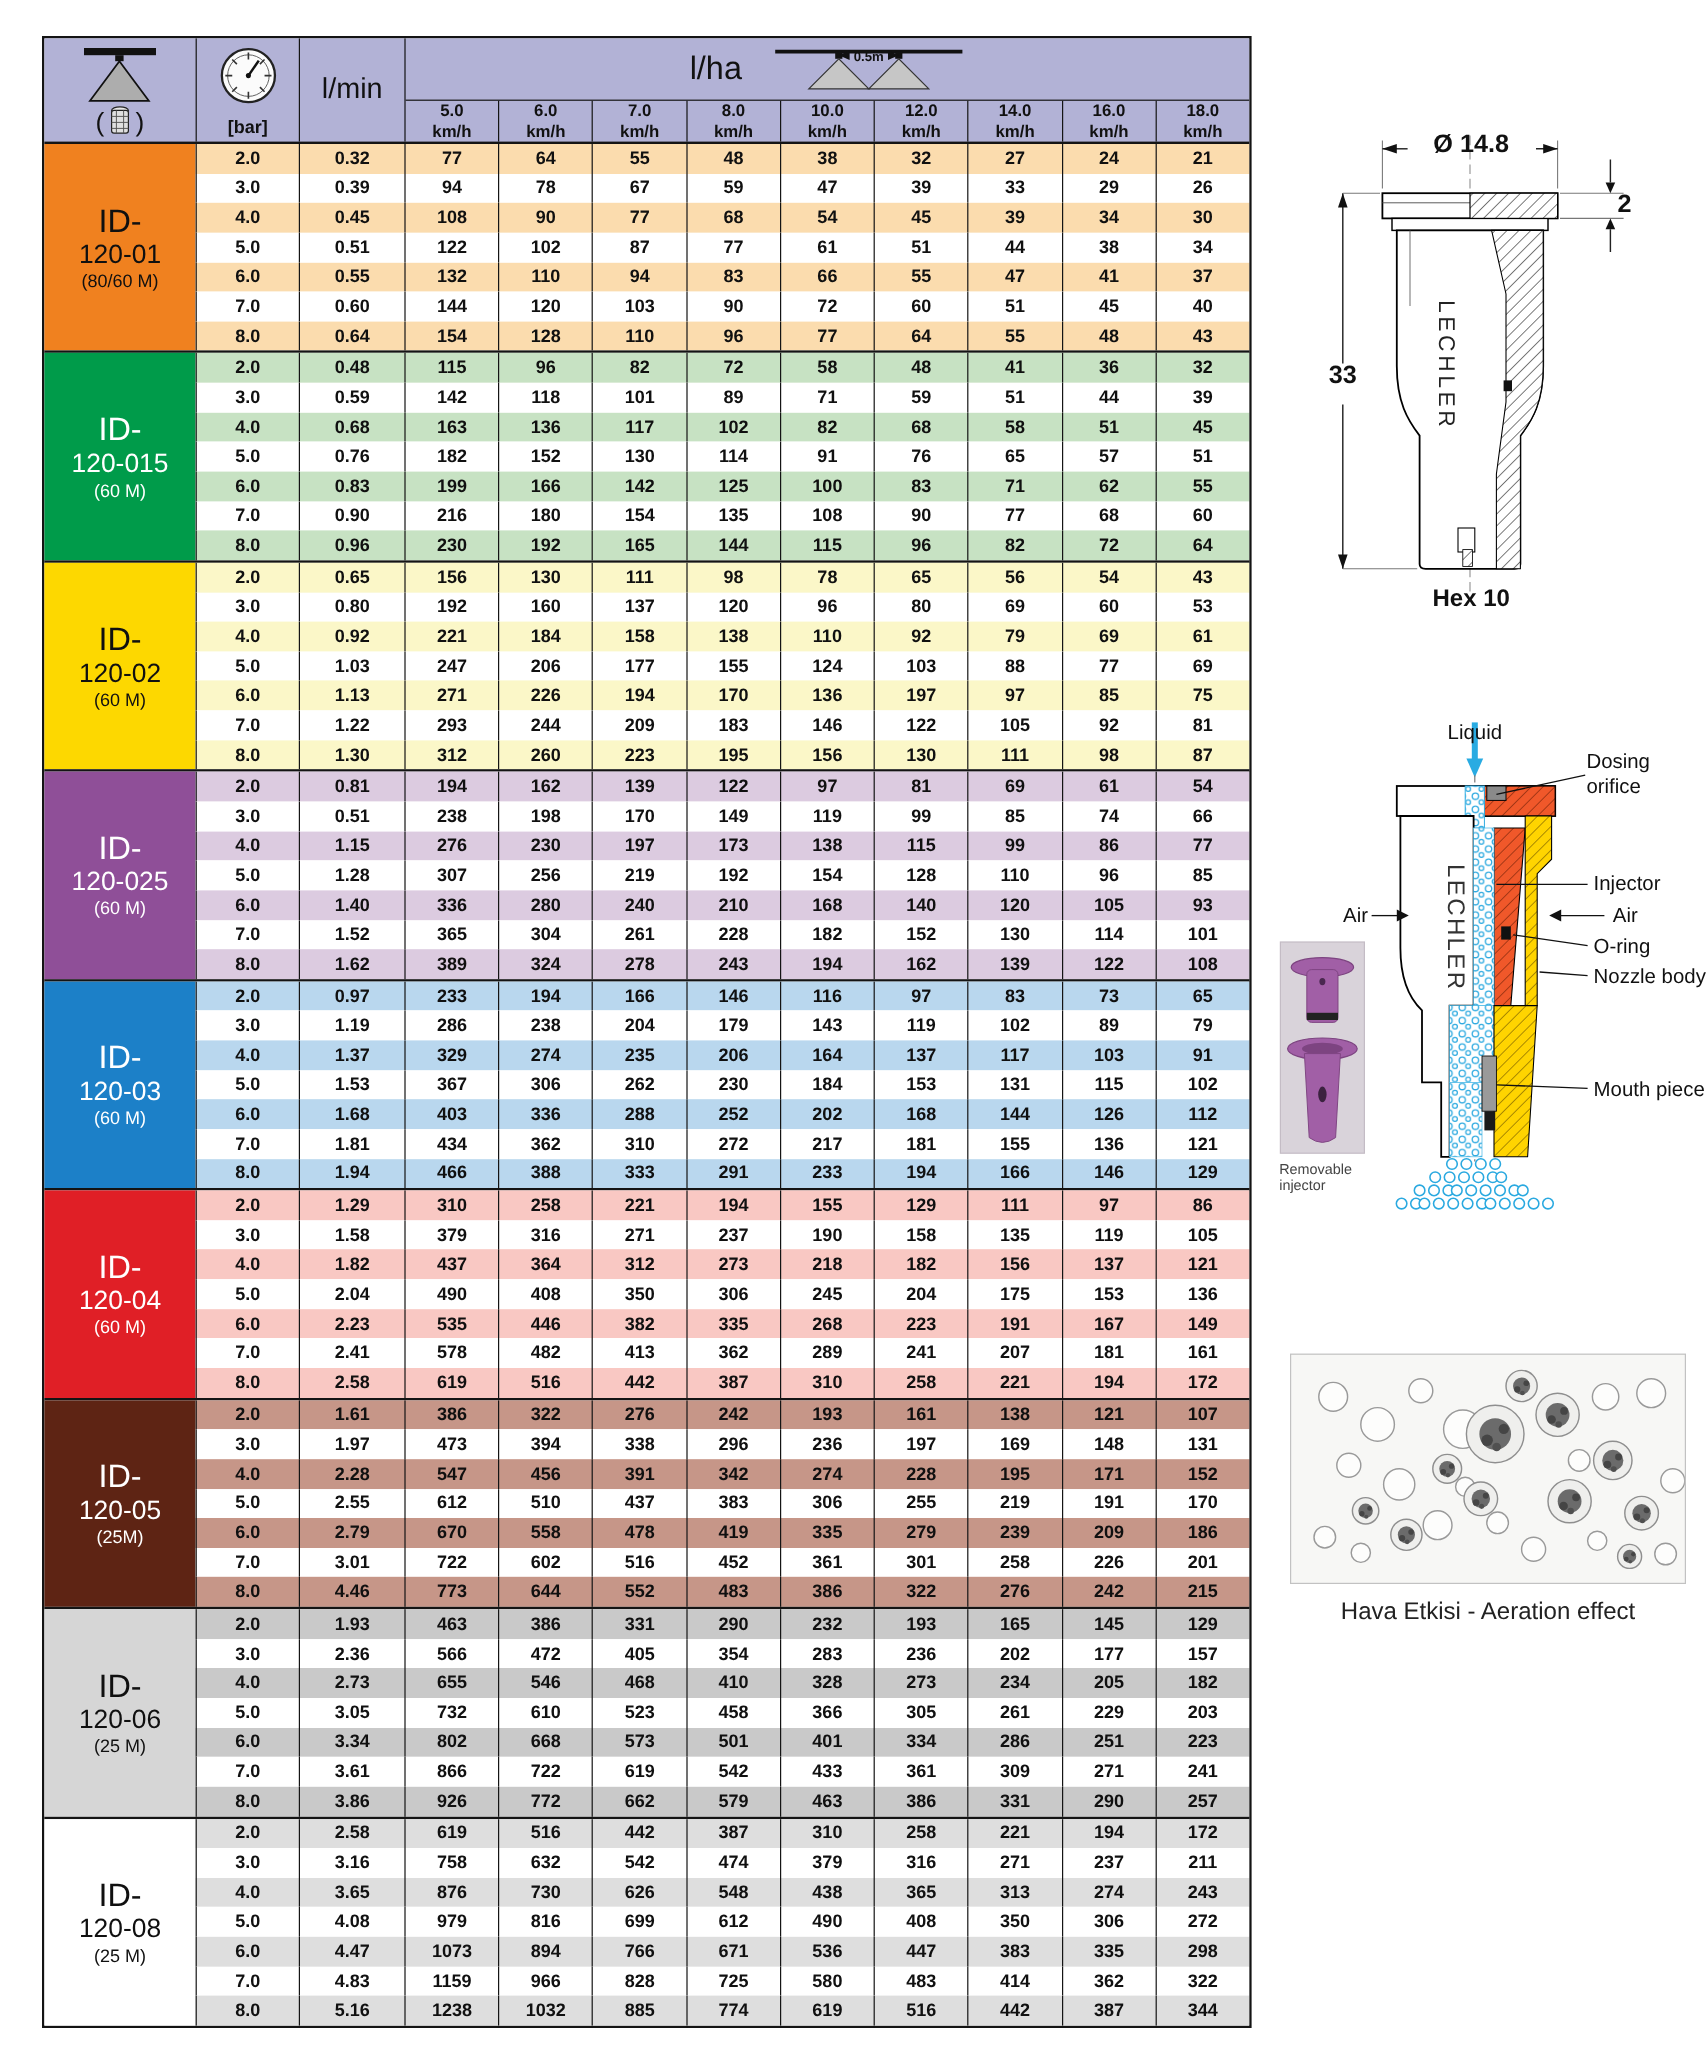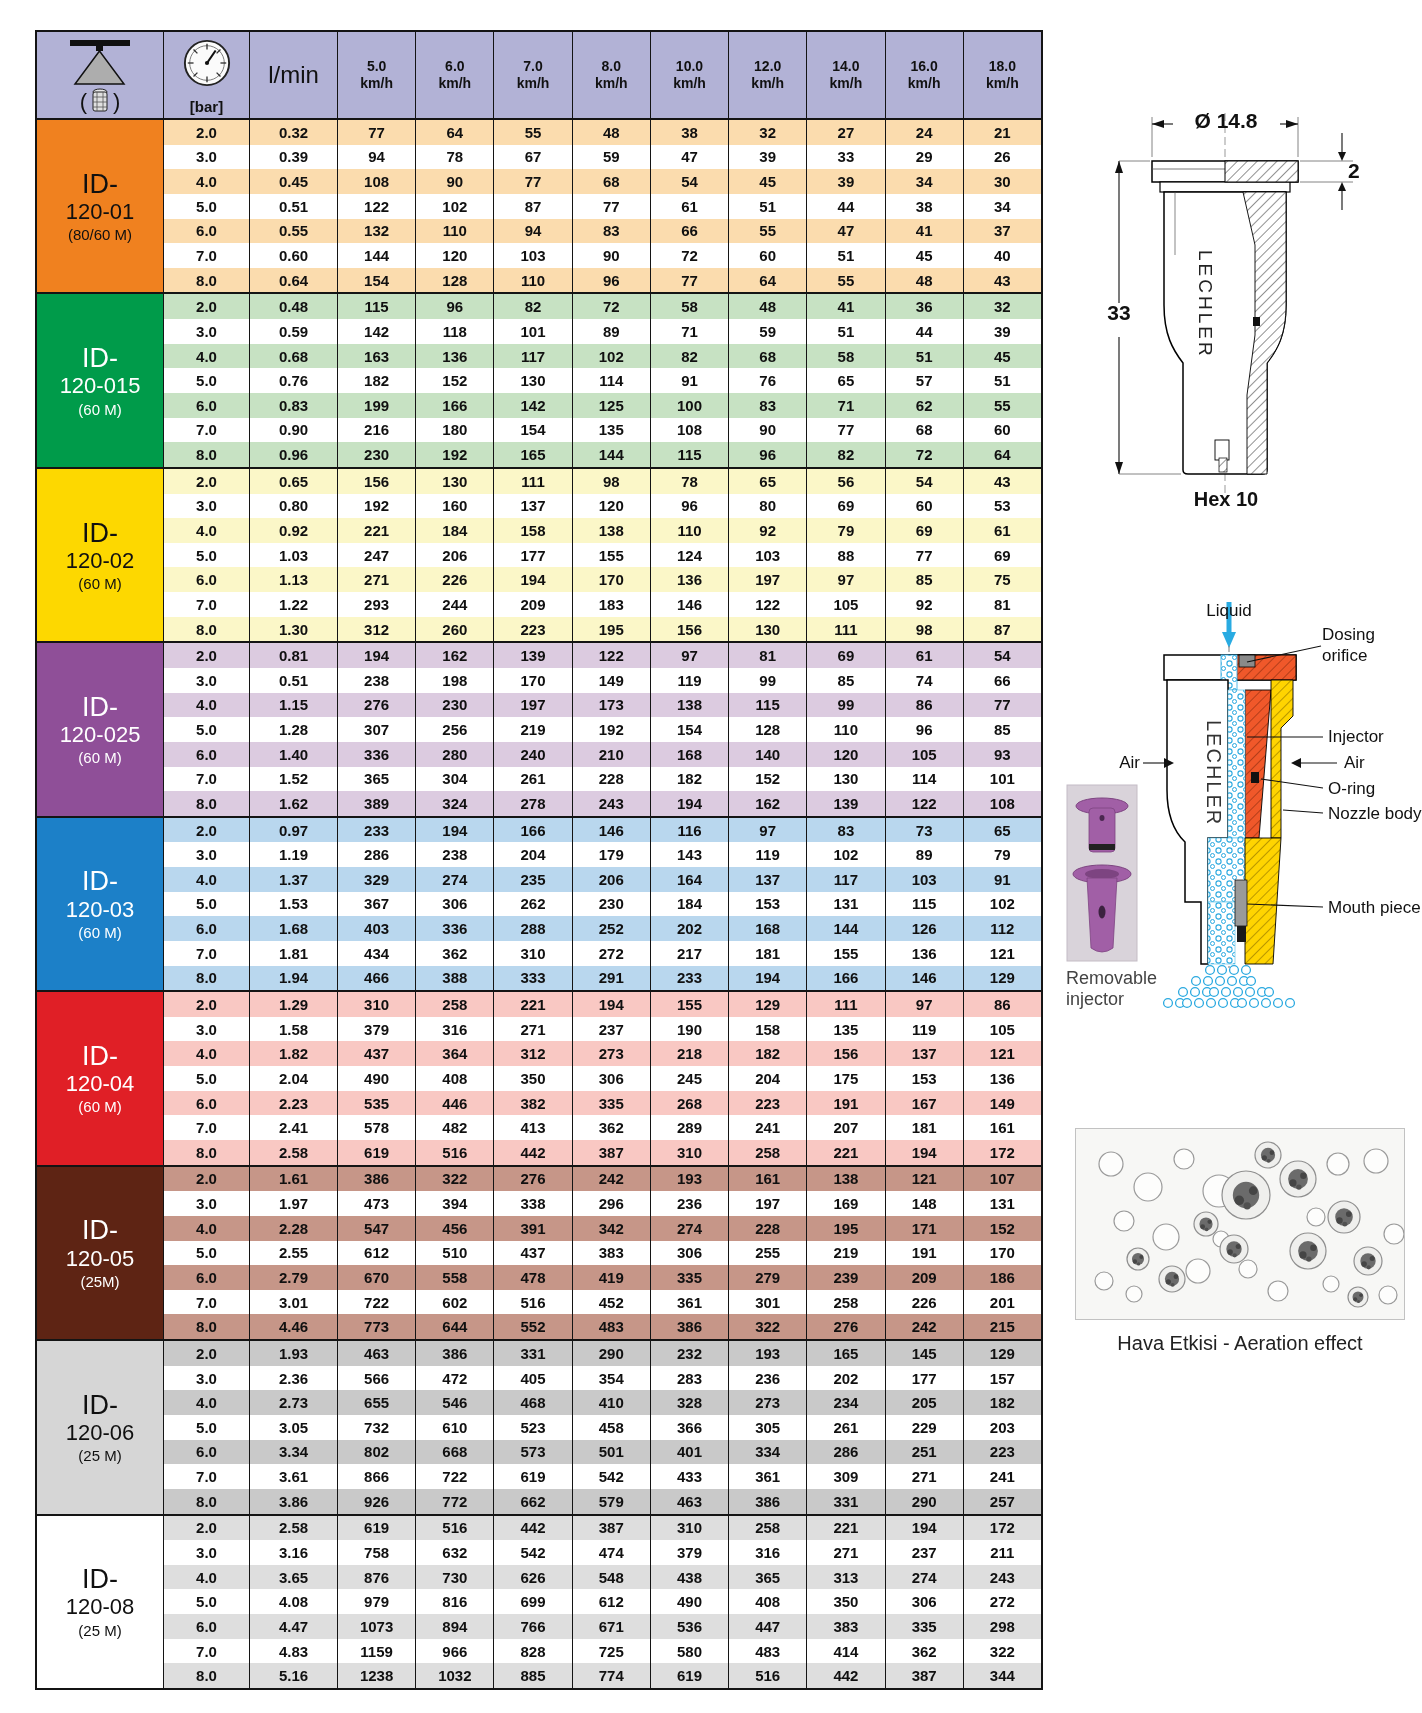--- a/index.html
+++ b/index.html
@@ -93,6 +93,19 @@
       </div>
       <div class="h-lmin">l/min</div>
       <div class="h-lha">
+        <div class="h-lha-top">
+          <span class="lha-label">l/ha</span>
+          <svg width="160" height="40" viewBox="0 0 160 40">
+            <line x1="2" y1="5" x2="158" y2="5" stroke="#111" stroke-width="3"></line>
+            <rect x="52" y="5" width="6" height="6" fill="#111"></rect>
+            <rect x="102" y="5" width="6" height="6" fill="#111"></rect>
+            <polygon points="55,11 30,36 80,36" fill="#c6c6c6" stroke="#333"></polygon>
+            <polygon points="105,11 80,36 130,36" fill="#c6c6c6" stroke="#333"></polygon>
+            <polygon points="55,8 64,4 64,12" fill="#111"></polygon>
+            <polygon points="105,8 96,4 96,12" fill="#111"></polygon>
+            <text x="80" y="13" text-anchor="middle" font-size="11" font-weight="bold" fill="#111" font-family="Liberation Sans, sans-serif">0.5m</text>
+          </svg>
+        </div>
         <div class="h-speeds">
             <div class="h-speed">
               <div>5.0</div>

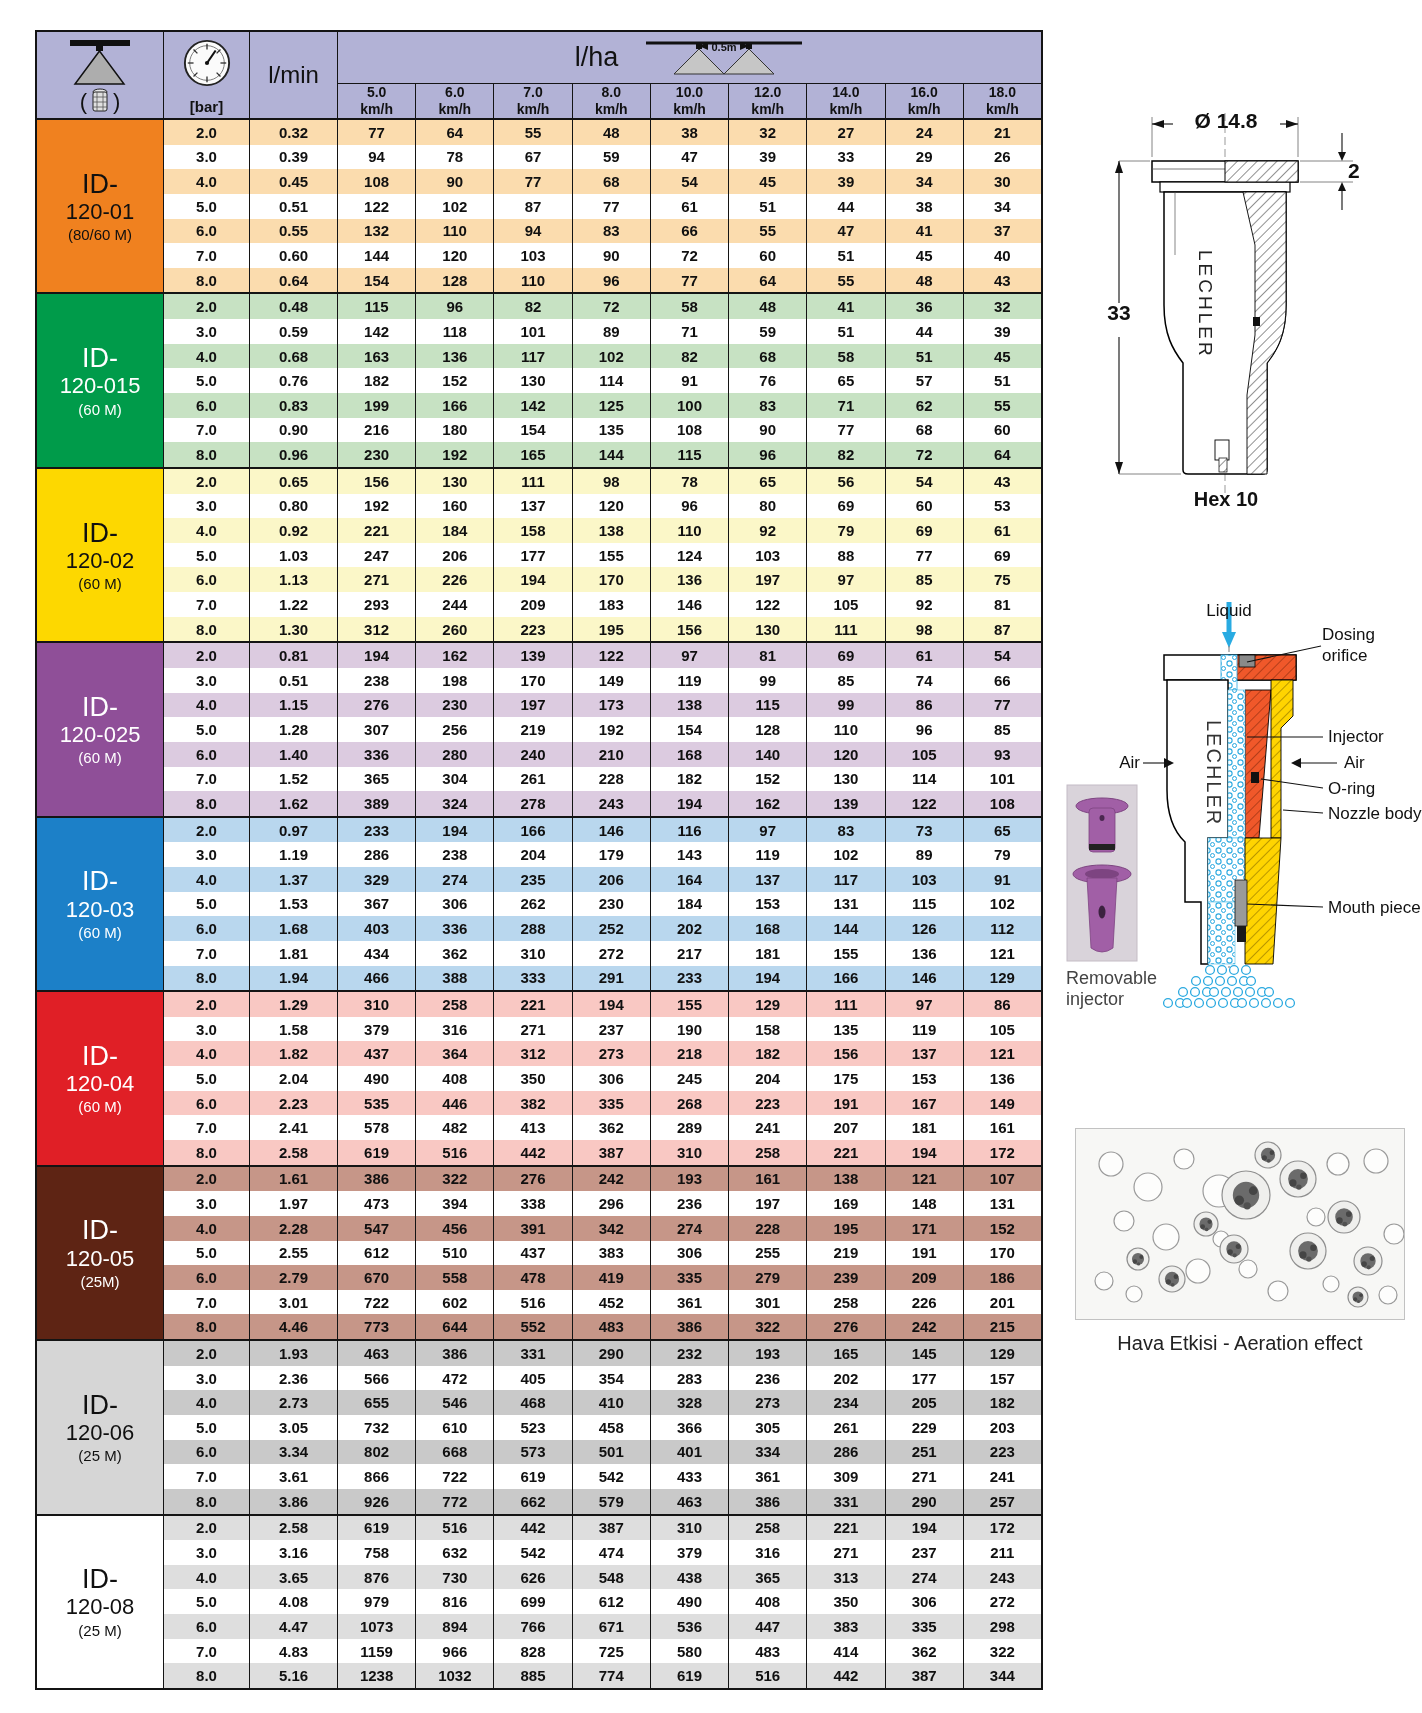--- a/index.html
+++ b/index.html
@@ -47,7 +47,7 @@
   .lab-dim { font-weight:700; font-size:21px; }
   .lab-center { text-align:center; }
   .lab-right { text-align:right; }
-  .lab-small { font-size:18px; color:#444; line-height:1.15; }
+  .lab-small { font-size:12px; color:#444; line-height:1.15; }
 </style>
 </head>
 <body>

